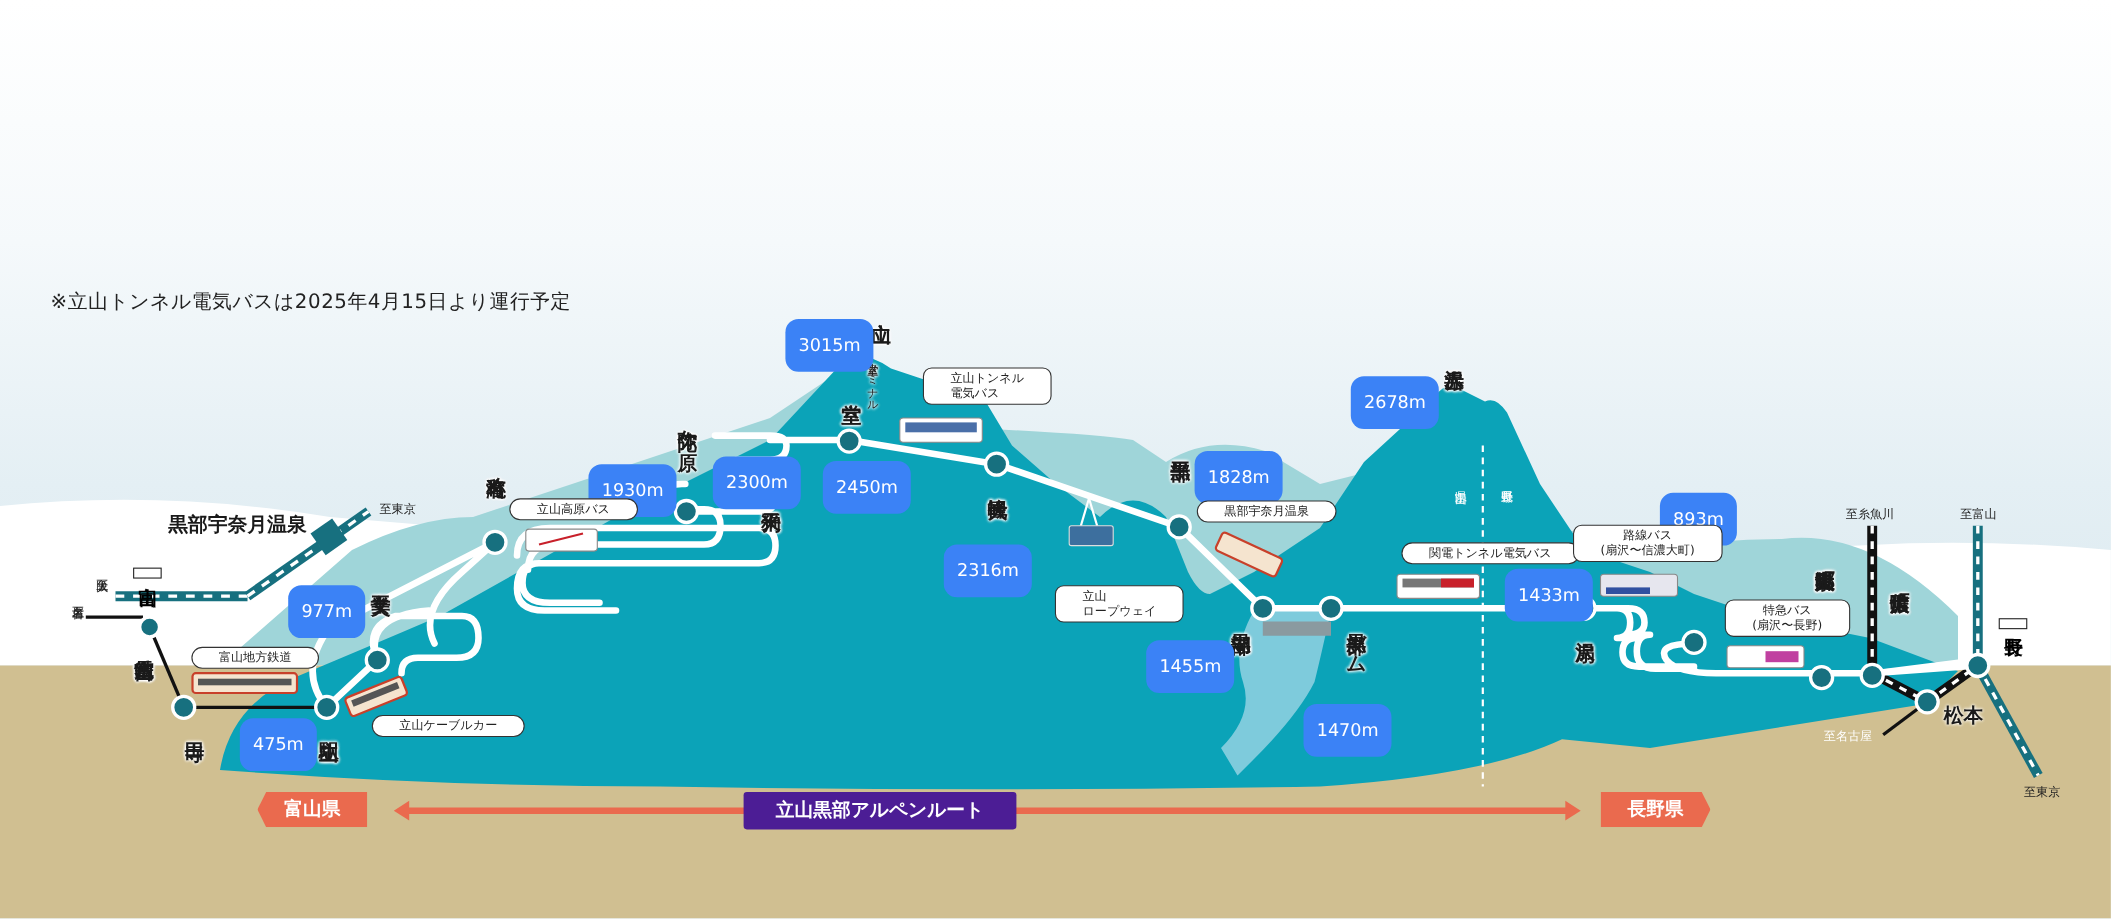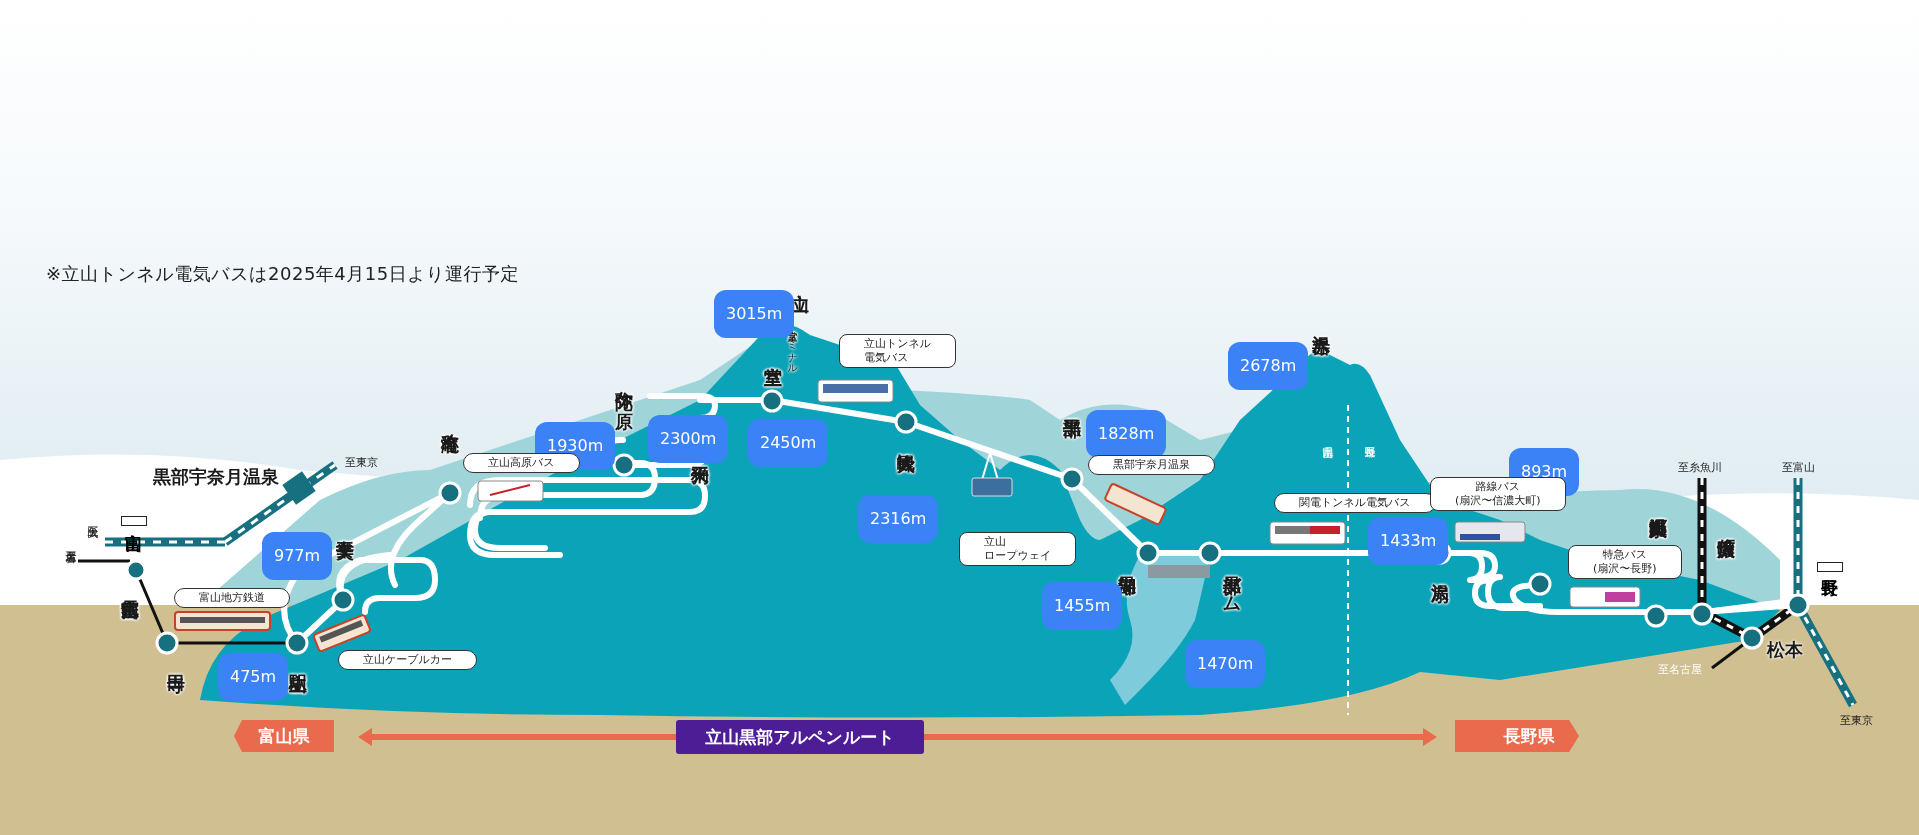--- a/index.html
+++ b/index.html
@@ -27,7 +27,7 @@
   .pref{position:absolute;background:#ea6a4e;color:#fff;font-size:17px;font-weight:bold;
         height:32px;line-height:32px;text-align:center;}
   .pref-left{left:234px;top:720px;width:100px;clip-path:polygon(8% 0,100% 0,100% 100%,8% 100%,0 50%);}
-  .pref-right{left:1455px;top:720px;width:100px;clip-path:polygon(0 0,92% 0,100% 50%,92% 100%,0 100%);padding-left:24px;}
+  .pref-right{left:1455px;top:720px;width:100px;clip-path:polygon(0 0,92% 0,100% 50%,92% 100%,0 100%);}
   .route-title{position:absolute;left:676px;top:720px;width:248px;height:34px;line-height:34px;
                border-radius:3px;background:#4c1d95;color:#fff;font-size:17px;font-weight:bold;text-align:center;}
 </style>

